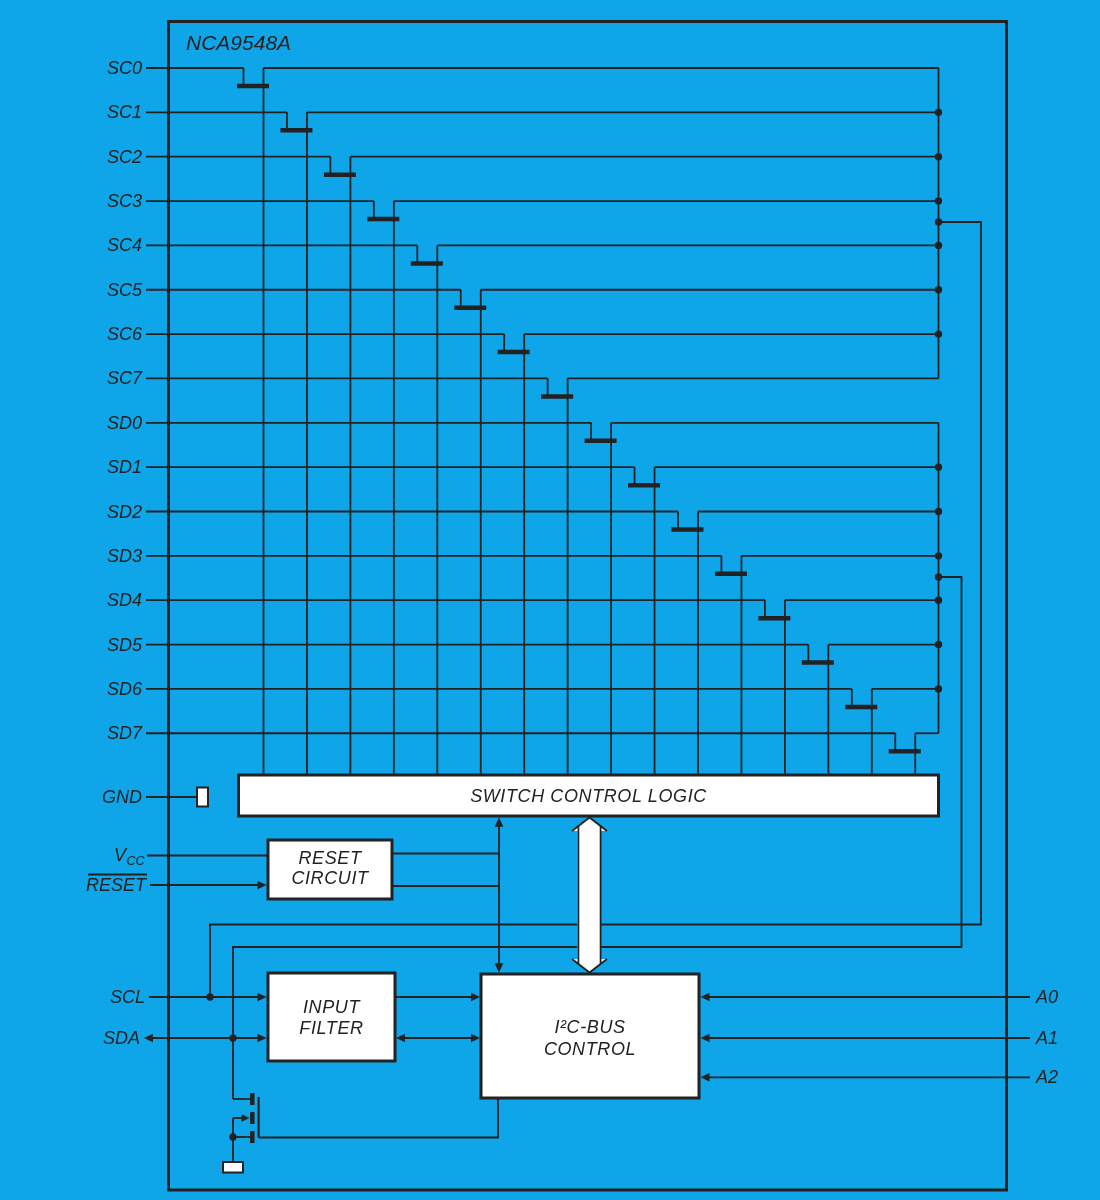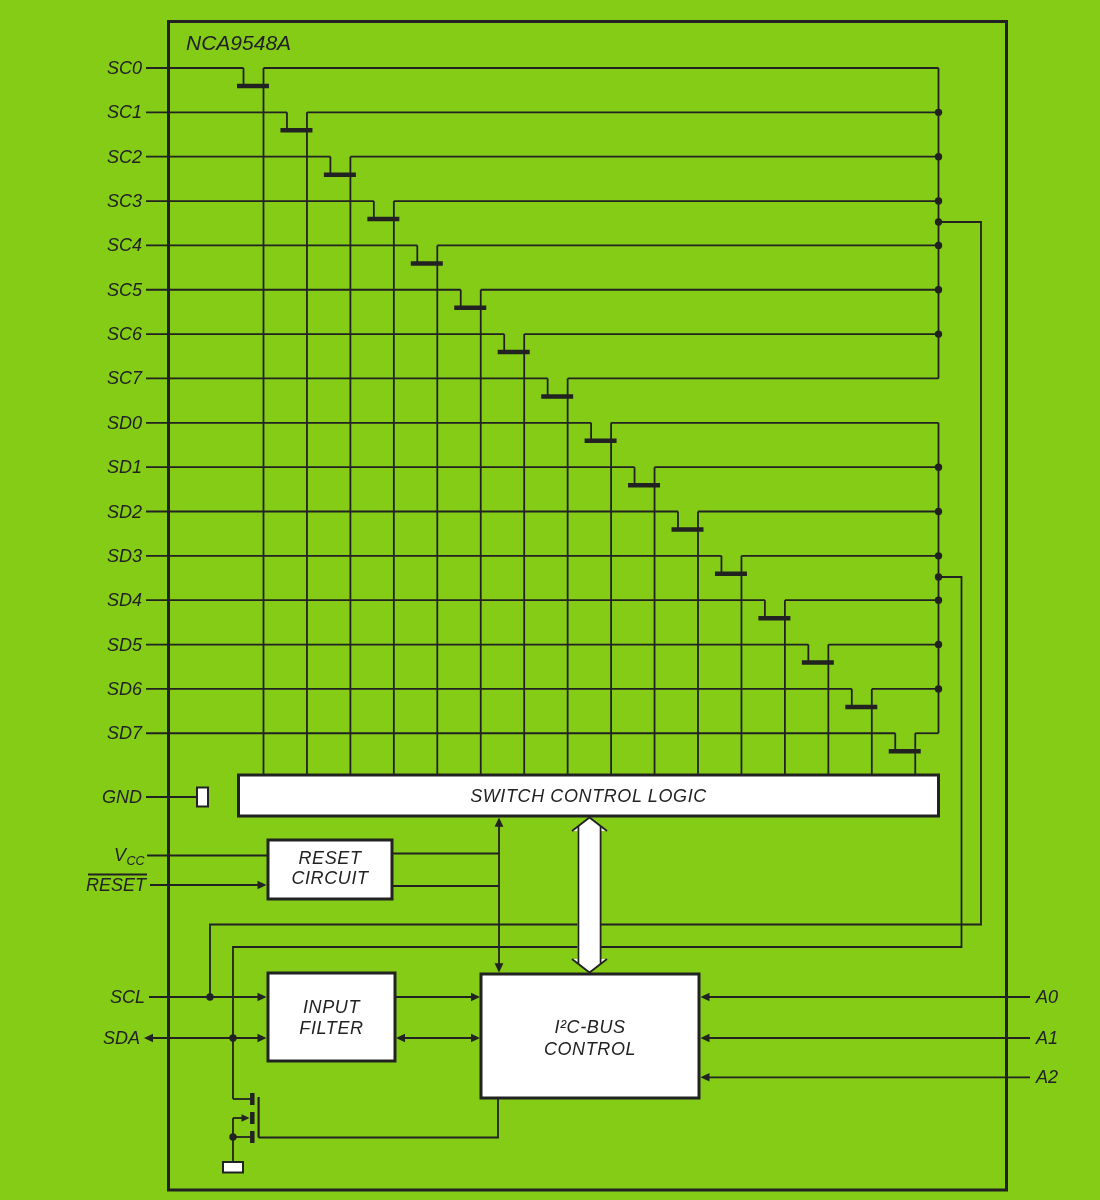--- a/index.html
+++ b/index.html
@@ -3,7 +3,7 @@
 <meta charset="utf-8">
 <style>
   html,body{margin:0;padding:0;background:#ffffff;}
-  .stage{position:relative;width:1100px;height:1200px;background:#84cc16;overflow:hidden;}
+  .stage{position:relative;width:1100px;height:1200px;background:#0ea5e9;overflow:hidden;}
   svg{display:block;}
   svg text{fill:currentColor;font-style:italic;font-family:"Liberation Sans",sans-serif;}
   .lbl{font-size:18px;}

